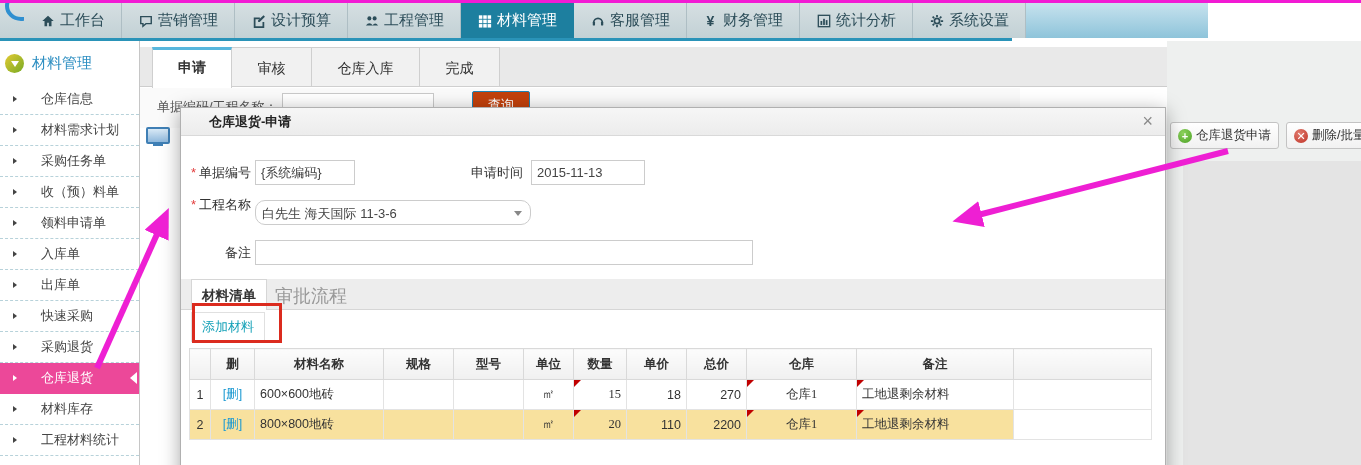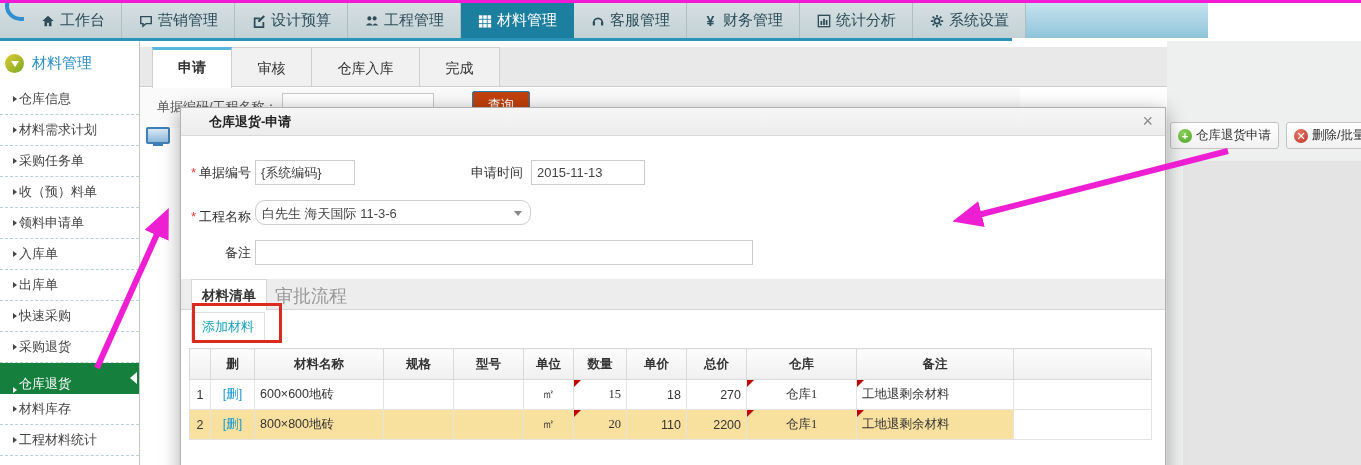--- a/index.html
+++ b/index.html
@@ -27,7 +27,7 @@
                 display:flex;align-items:center;justify-content:center;}
   .chev-down{width:0;height:0;border-left:4px solid transparent;border-right:4px solid transparent;border-top:6px solid #fff;}
   .side-title{color:#2e8fc2;font-size:15px;}
-  .side-item{height:30px;display:flex;align-items:center;gap:2px;padding-left:13px;
+  .side-item{height:30px;display:flex;align-items:center;gap:24px;padding-left:13px;
              border-bottom:1px dashed #b7d2da;color:#444;font-size:13px;cursor:pointer;position:relative;}
   .tri-right{width:0;height:0;border-top:3.5px solid transparent;border-bottom:3.5px solid transparent;border-left:4.5px solid #444;}
   .side-item.active{background:#15803d;color:#fff;border-bottom-color:transparent;align-items:flex-end;}

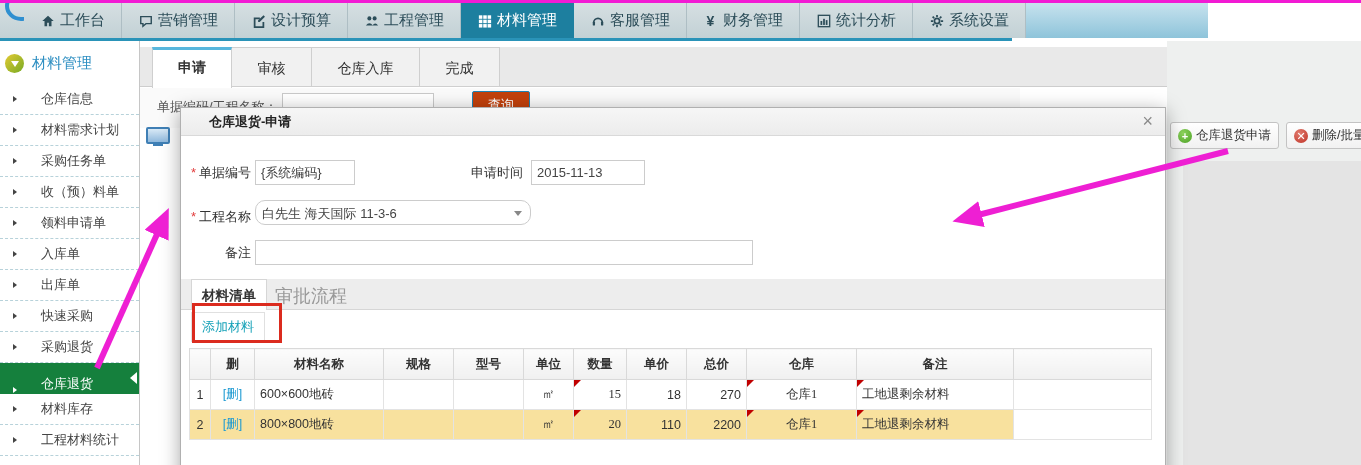--- a/index.html
+++ b/index.html
@@ -297,7 +297,7 @@
       <div class="f-label" style="left:280px;top:24px;width:62px;">申请时间</div>
       <input class="f-input" style="left: 350px; top: 24px; width: 102px;" value="2015-11-13">
 
-      <div class="f-label" style="left:0;top:68px;">
+      <div class="f-label" style="left:0;top:56px;">
         <span class="req">*</span><span>工程名称</span>
       </div>
       <div class="f-select" style="left:74px;top:64px;width:276px;border-radius:10px;">

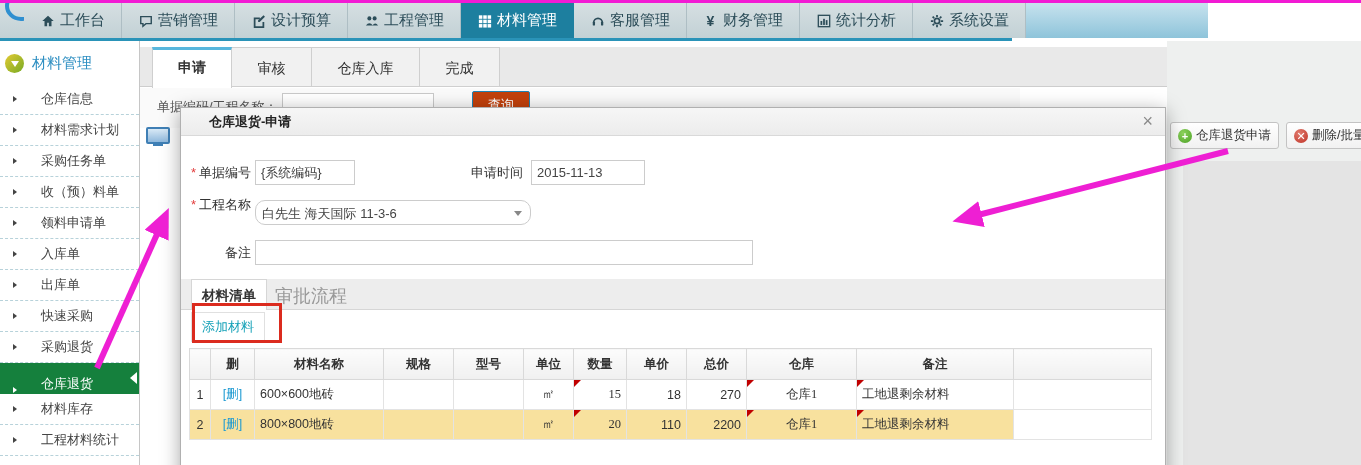--- a/index.html
+++ b/index.html
@@ -30,7 +30,7 @@
   .side-item{height:30px;display:flex;align-items:center;gap:24px;padding-left:13px;
              border-bottom:1px dashed #b7d2da;color:#444;font-size:13px;cursor:pointer;position:relative;}
   .tri-right{width:0;height:0;border-top:3.5px solid transparent;border-bottom:3.5px solid transparent;border-left:4.5px solid #444;}
-  .side-item.active{background:#15803d;color:#fff;border-bottom-color:transparent;align-items:flex-end;}
+  .side-item.active{background:#ec4899;color:#fff;border-bottom-color:transparent;}
   .side-item.active .tri-right{border-left-color:#fff;}
   .side-item.active::after{content:"";position:absolute;right:2px;top:9px;width:0;height:0;
              border-top:6px solid transparent;border-bottom:6px solid transparent;border-right:7px solid #fff;}

